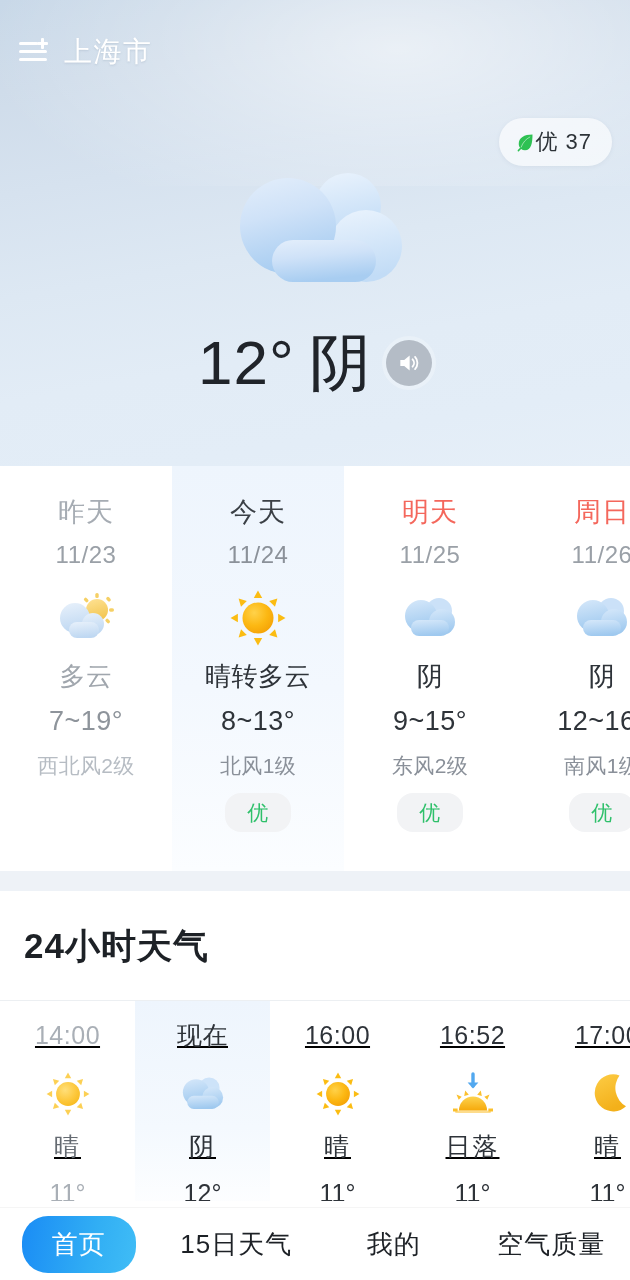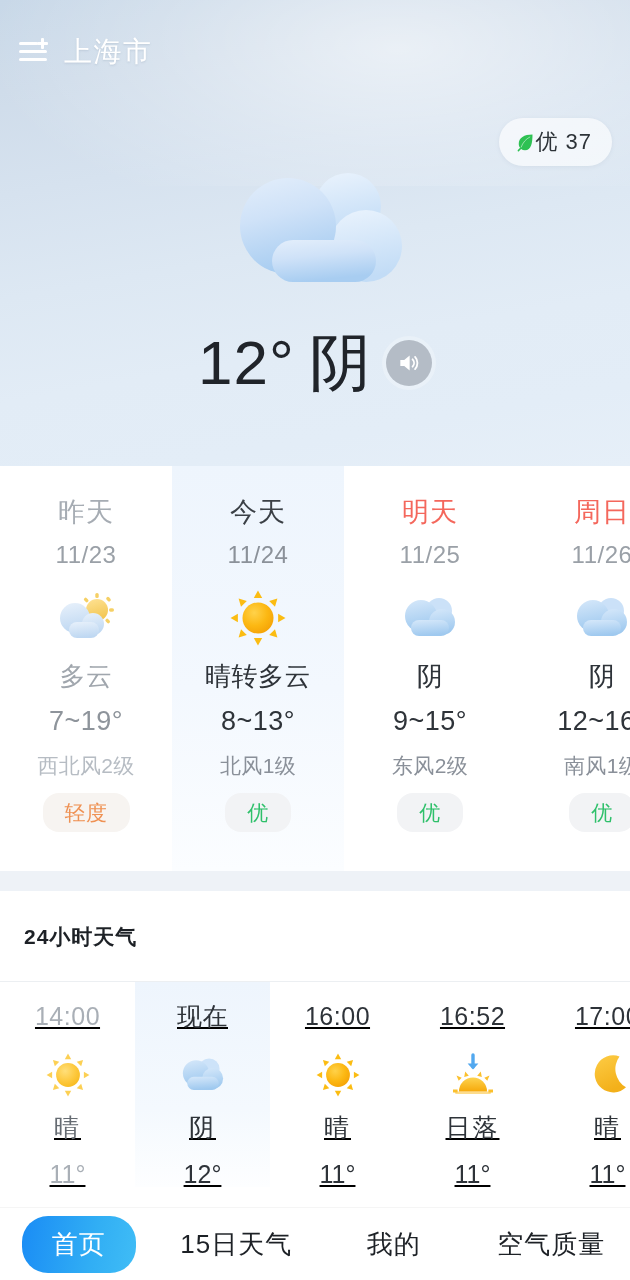--- a/index.html
+++ b/index.html
@@ -231,7 +231,6 @@
     <div class="d-cond">多云</div>
     <div class="d-temp">7~19°</div>
     <div class="d-wind">西北风2级</div>
-    <div class="d-aqi light">轻度</div>
   </div>
 
   <div class="day today">

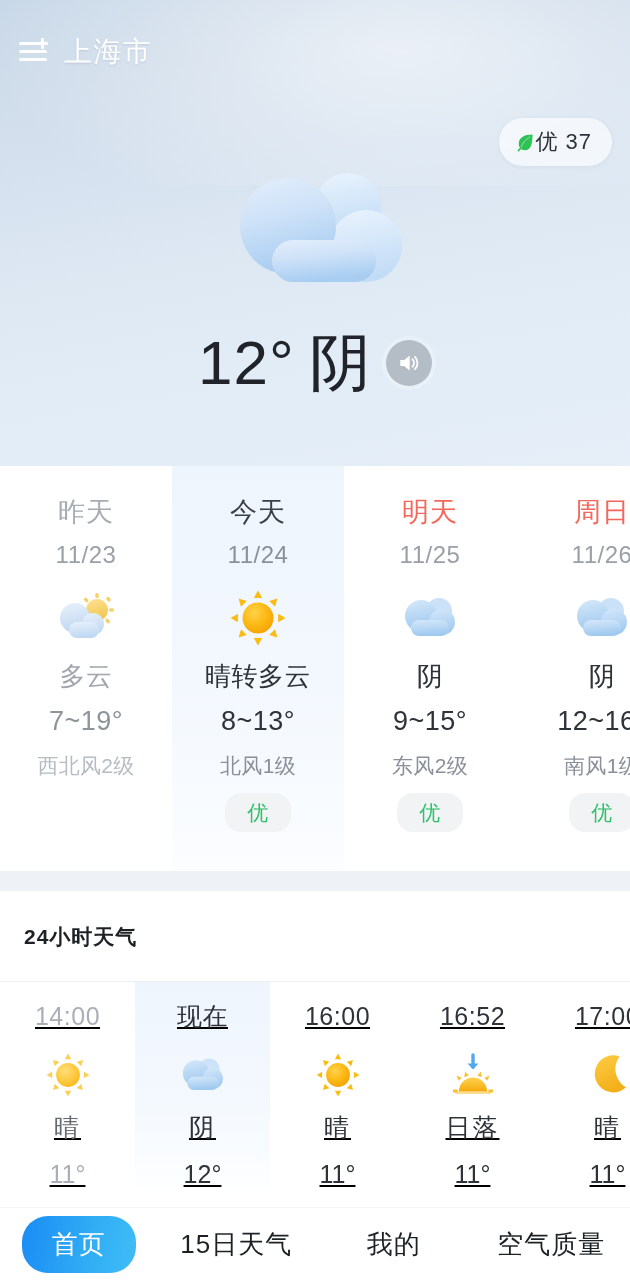--- a/index.html
+++ b/index.html
@@ -108,7 +108,7 @@
     background:#ffffff; overflow:hidden;
   }
   .hourly-title{
-    font-size:21px; font-weight:700; color:#1d2126; letter-spacing:1px;
+    font-size:35px; font-weight:700; color:#1d2126; letter-spacing:1px;
     padding:32px 0 0 24px;
   }
   .hour-divider{ margin-top:30px; height:1px; background:#eceff2; width:100%; }

